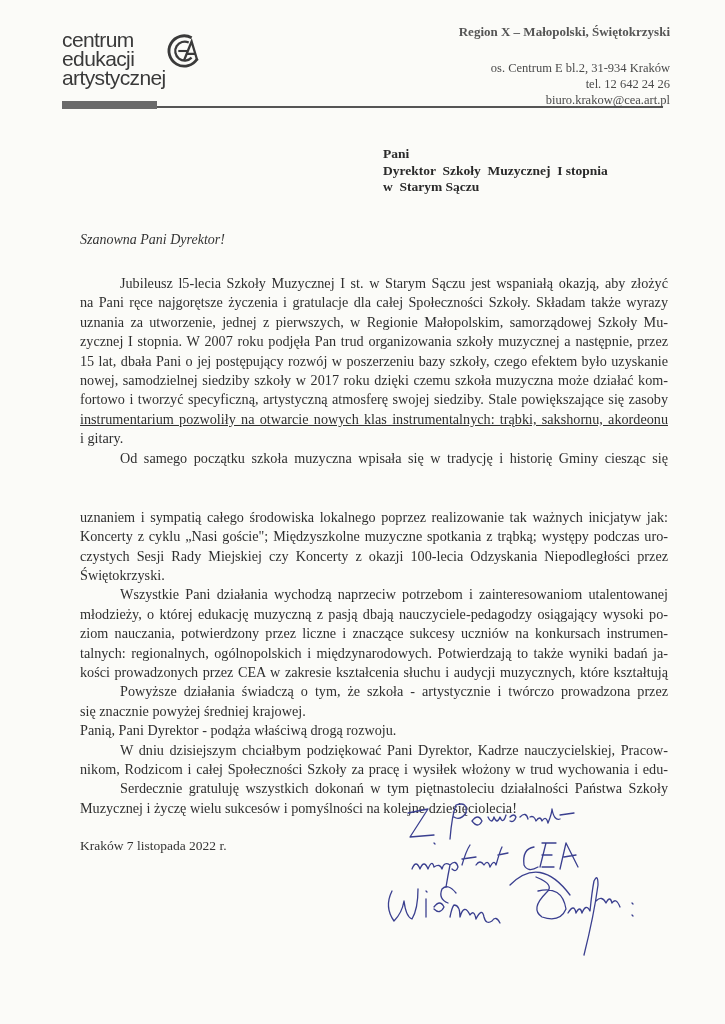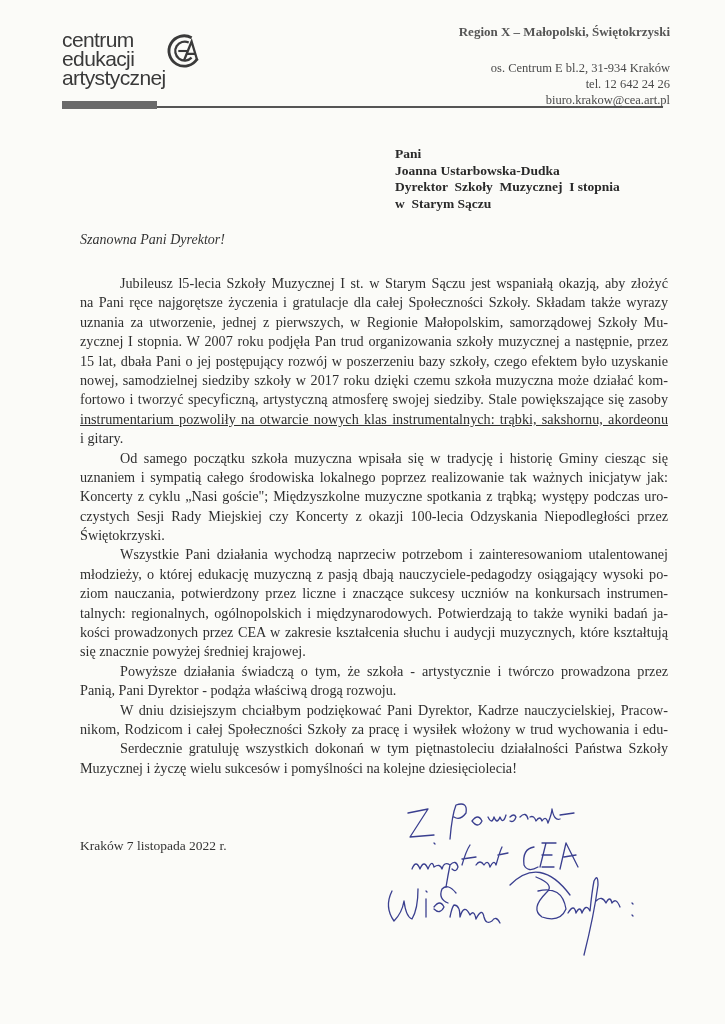--- a/index.html
+++ b/index.html
@@ -40,7 +40,7 @@
     
     .recipient {
       position: absolute; left: 383px; top: 146px;
-      font-weight: bold; font-size: 13.5px; line-height: 16.5px; color: #2a2a2a; margin-left: 12px;
+      font-weight: bold; font-size: 13.5px; line-height: 16.5px; color: #2a2a2a;
     }
     .recipient div { white-space: pre; }
 

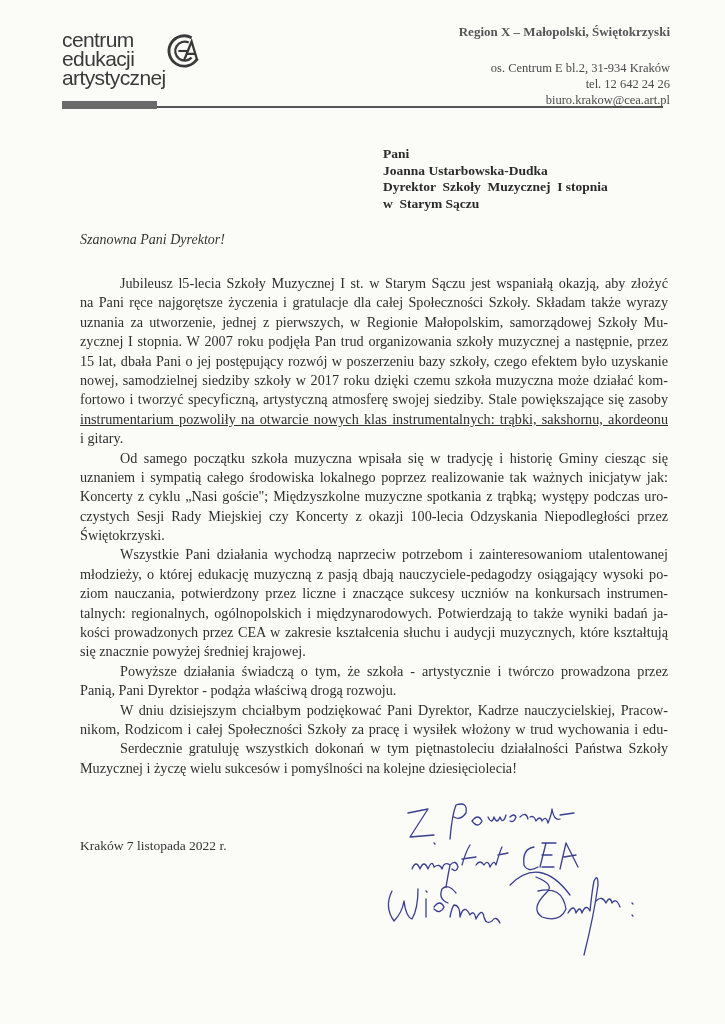--- a/index.html
+++ b/index.html
@@ -98,7 +98,6 @@
 
   <div class="recipient">
     <div>Pani</div>
-    <div>Joanna Ustarbowska-Dudka</div>
     <div>Dyrektor  Szkoły  Muzycznej  I stopnia</div>
     <div>w  Starym Sączu</div>
   </div>

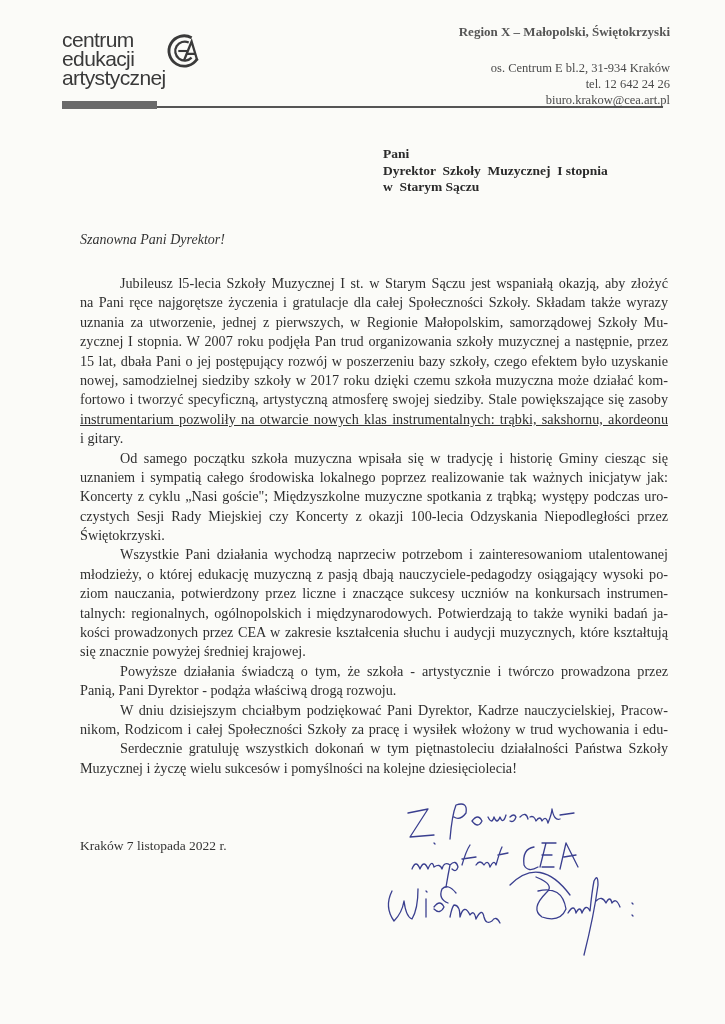--- a/index.html
+++ b/index.html
@@ -115,7 +115,7 @@
       <span class="line" style="white-space: normal; height: 19.4px; overflow: visible; text-decoration: underline;">instrumentarium pozwoliły na otwarcie nowych klas instrumentalnych: trąbki, sakshornu, akordeonu</span>
       <span class="line last" style="white-space: normal; height: 19.4px; overflow: visible;">i gitary.</span>
       <span class="line indent" style="white-space: normal; height: 19.4px; overflow: visible;">Od samego początku szkoła muzyczna wpisała się w tradycję i historię Gminy ciesząc się</span>
-      <span class="line" style="white-space: normal; height: 19.4px; overflow: visible;">uznaniem i sympatią całego środowiska lokalnego poprzez realizowanie tak ważnych inicjatyw jak:</span>
+      <span class="line" style="white-space: normal; height: 19.4px; overflow: visible; margin-top: 40px;">uznaniem i sympatią całego środowiska lokalnego poprzez realizowanie tak ważnych inicjatyw jak:</span>
       <span class="line" style="white-space: normal; height: 19.4px; overflow: visible;">Koncerty z cyklu „Nasi goście"; Międzyszkolne muzyczne spotkania z trąbką; występy podczas uro-</span>
       <span class="line" style="white-space: normal; height: 19.4px; overflow: visible;">czystych Sesji Rady Miejskiej czy Koncerty z okazji 100-lecia Odzyskania Niepodległości przez</span>
       <span class="line last" style="white-space: normal; height: 19.4px; overflow: visible;">Świętokrzyski.</span>

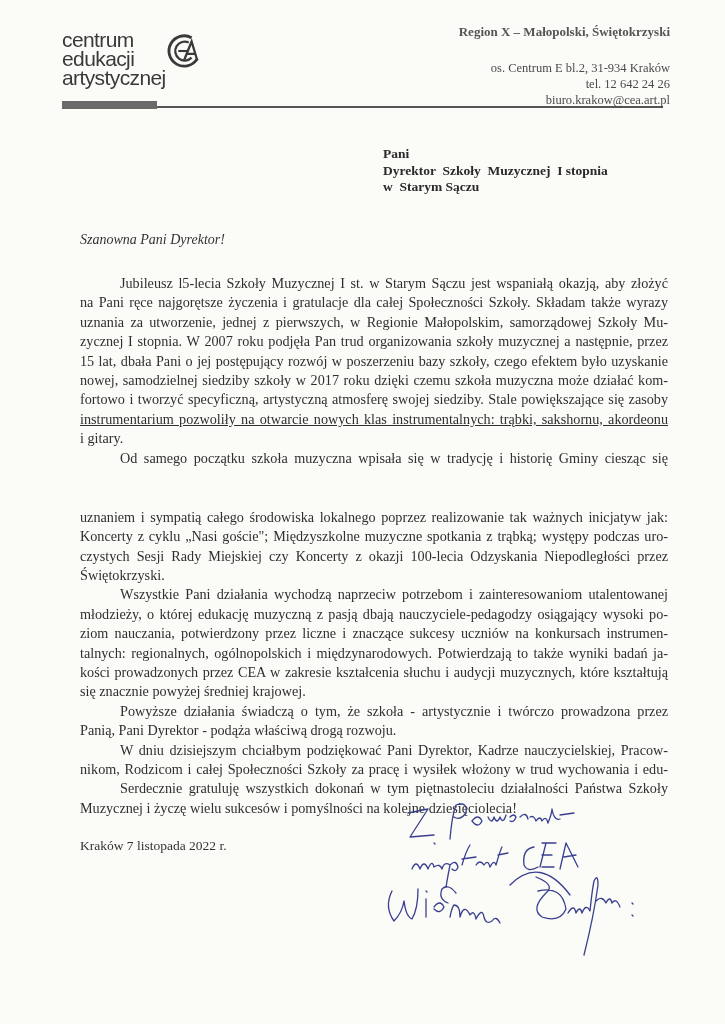--- a/index.html
+++ b/index.html
@@ -124,8 +124,8 @@
       <span class="line" style="white-space: normal; height: 19.4px; overflow: visible;">ziom nauczania, potwierdzony  przez liczne i znaczące sukcesy uczniów na konkursach instrumen-</span>
       <span class="line" style="white-space: normal; height: 19.4px; overflow: visible;">talnych: regionalnych, ogólnopolskich i międzynarodowych. Potwierdzają to także wyniki badań ja-</span>
       <span class="line" style="white-space: normal; height: 19.4px; overflow: visible;">kości prowadzonych przez CEA w zakresie kształcenia słuchu i audycji muzycznych, które kształtują</span>
+      <span class="line indent" style="white-space: normal; height: 19.4px; overflow: visible;">Powyższe działania świadczą o tym, że szkoła - artystycznie i twórczo prowadzona przez</span>
       <span class="line last" style="white-space: normal; height: 19.4px; overflow: visible;">się znacznie  powyżej średniej krajowej.</span>
-      <span class="line indent" style="white-space: normal; height: 19.4px; overflow: visible;">Powyższe działania świadczą o tym, że szkoła - artystycznie i twórczo prowadzona przez</span>
       <span class="line last" style="white-space: normal; height: 19.4px; overflow: visible;">Panią, Pani Dyrektor - podąża właściwą drogą rozwoju.</span>
       <span class="line indent" style="white-space: normal; height: 19.4px; overflow: visible;">W dniu dzisiejszym chciałbym podziękować Pani Dyrektor, Kadrze nauczycielskiej, Pracow-</span>
       <span class="line" style="white-space: normal; height: 19.4px; overflow: visible;">nikom, Rodzicom i całej Społeczności Szkoły za pracę i wysiłek włożony w trud wychowania i edu-</span>

